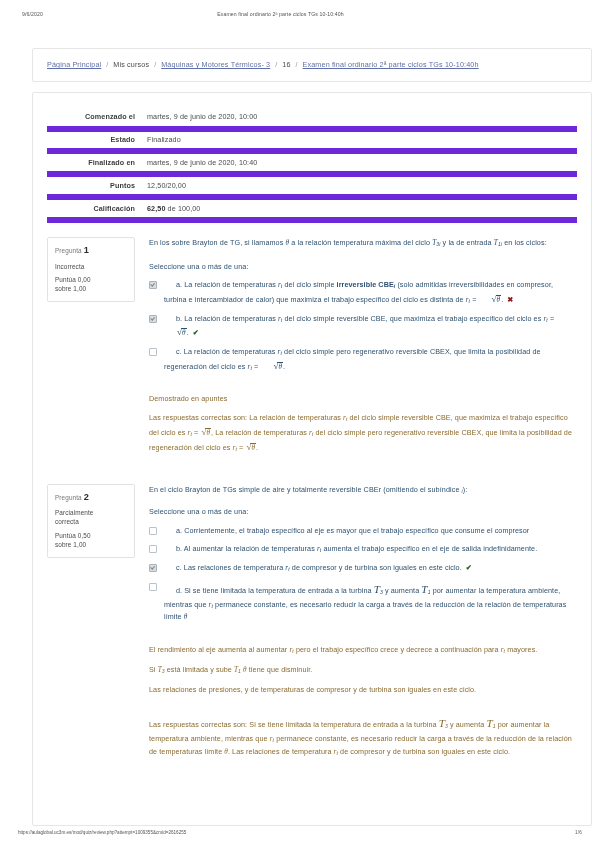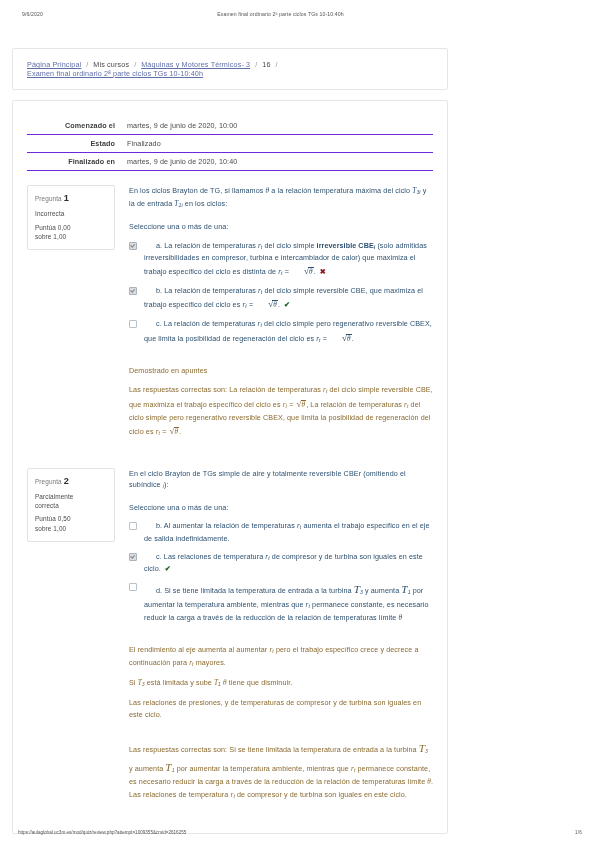--- a/index.html
+++ b/index.html
@@ -49,8 +49,8 @@
   .page {
     position: absolute;
     top: 48px;
-    left: 12px;
-    width: 436px;
+    left: 32px;
+    width: 560px;
   }
 
   

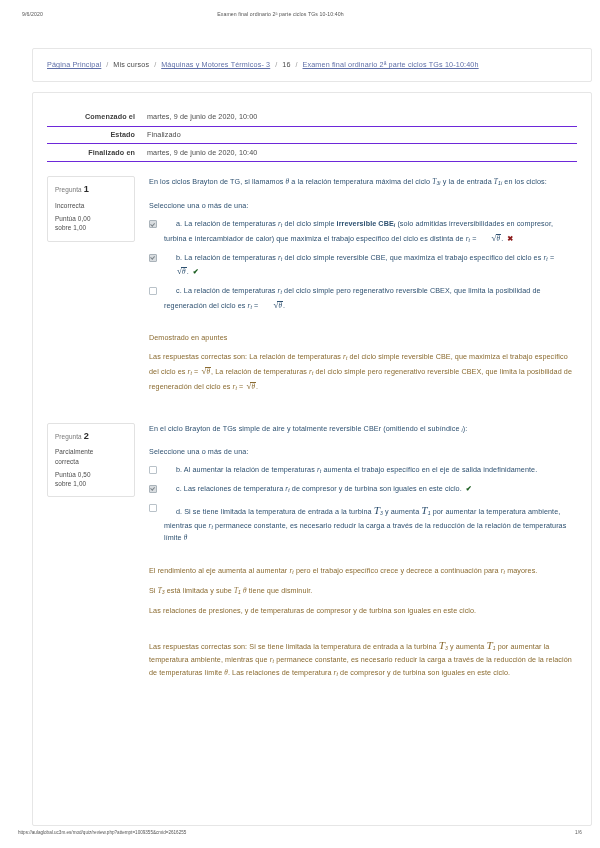--- a/index.html
+++ b/index.html
@@ -101,7 +101,7 @@
     margin: 2px 0 14px 0;
     font-size: 7.2px;
   }
-  table.summary tr { border-bottom: 1px solid #6d28d9; }
+  table.summary tr { border-bottom: 6px solid #6d28d9; }
   table.summary th {
     text-align: right;
     font-weight: bold;

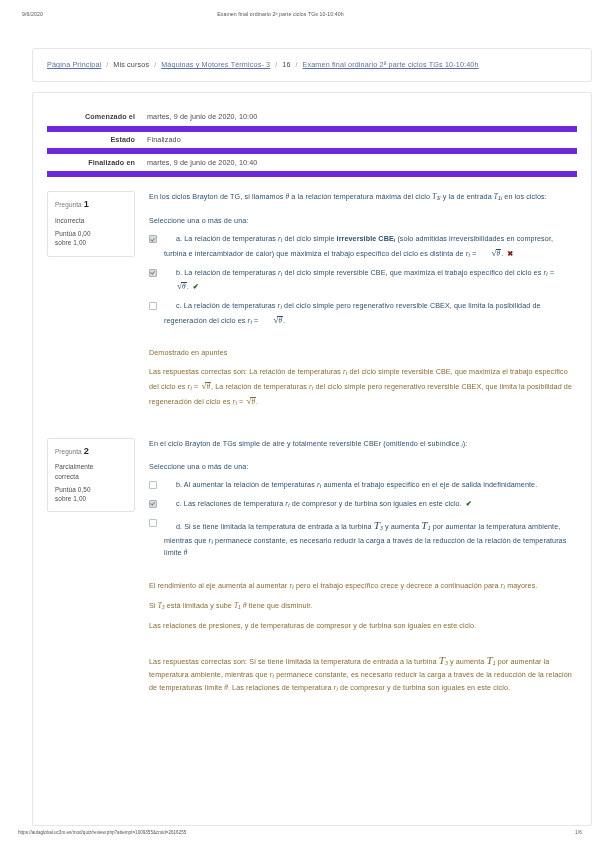--- a/index.html
+++ b/index.html
@@ -292,6 +292,10 @@
         <th>Finalizado en</th>
         <td>martes, 9 de junio de 2020, 10:40</td>
       </tr>
+      <tr>
+        <th>Puntos</th>
+        <td>12,50/20,00</td>
+      </tr>
     </tbody>
       </table>
 

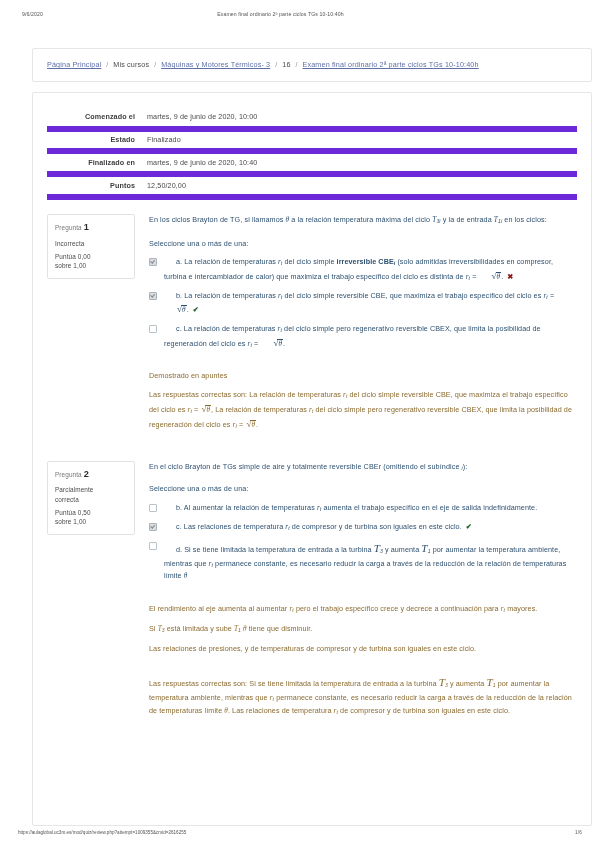--- a/index.html
+++ b/index.html
@@ -296,6 +296,10 @@
         <th>Puntos</th>
         <td>12,50/20,00</td>
       </tr>
+      <tr>
+        <th>Calificación</th>
+        <td><b>62,50</b><span> de 100,00</span></td>
+      </tr>
     </tbody>
       </table>
 

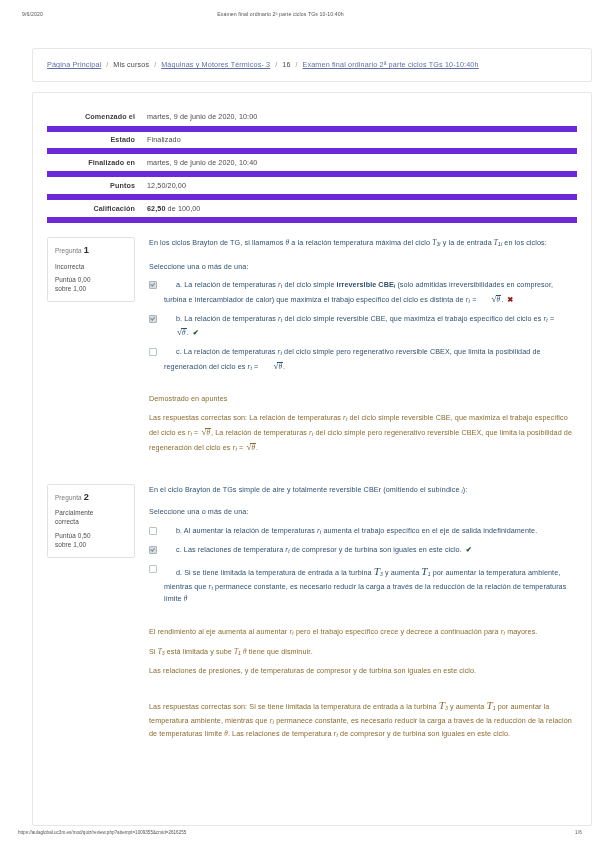--- a/index.html
+++ b/index.html
@@ -317,7 +317,7 @@
       </div>
 
       <div class="qbody">
-        <div class="qtext"><span>En los ciclos Brayton de TG, si llamamos </span><span class="mi">θ</span><span> a la relación temperatura máxima del ciclo </span><span class="mi">T</span><span class="mi-sub">3i</span><span> y la de entrada </span><span class="mi">T</span><span class="mi-sub">1i</span><span> en los ciclos:</span></div>
+        <div class="qtext"><span>En los sobre Brayton de TG, si llamamos </span><span class="mi">θ</span><span> a la relación temperatura máxima del ciclo </span><span class="mi">T</span><span class="mi-sub">3i</span><span> y la de entrada </span><span class="mi">T</span><span class="mi-sub">1i</span><span> en los ciclos:</span></div>
 
         <div class="qprompt">Seleccione una o más de una:</div>
 

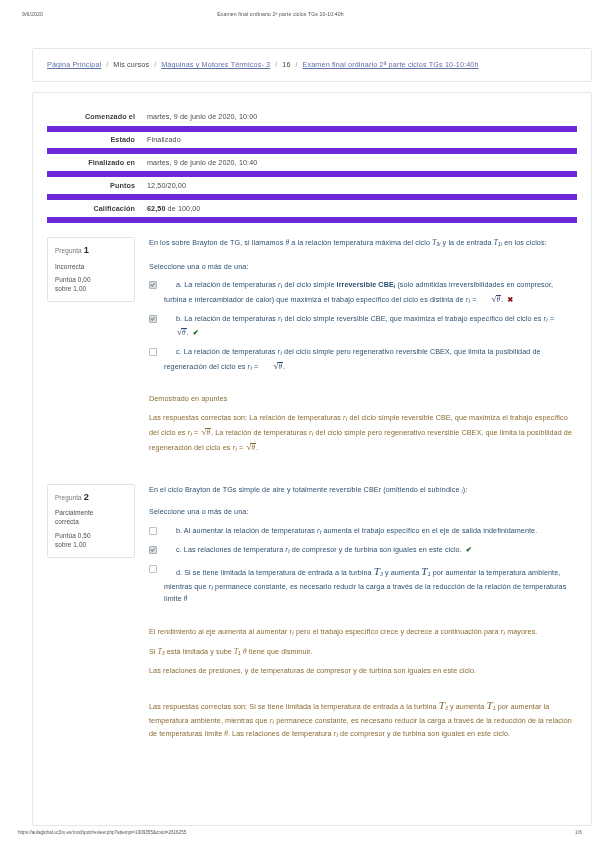--- a/index.html
+++ b/index.html
@@ -370,6 +370,10 @@
 
         <div class="answers">
 
+          <div class="opt">
+            <span class="cbox"></span>
+            <span class="opt-text"><span>a. </span><span>Corrientemente, el trabajo específico al eje es mayor que el trabajo específico que consume el compresor</span></span>
+          </div>
 
           <div class="opt">
             <span class="cbox"></span>

